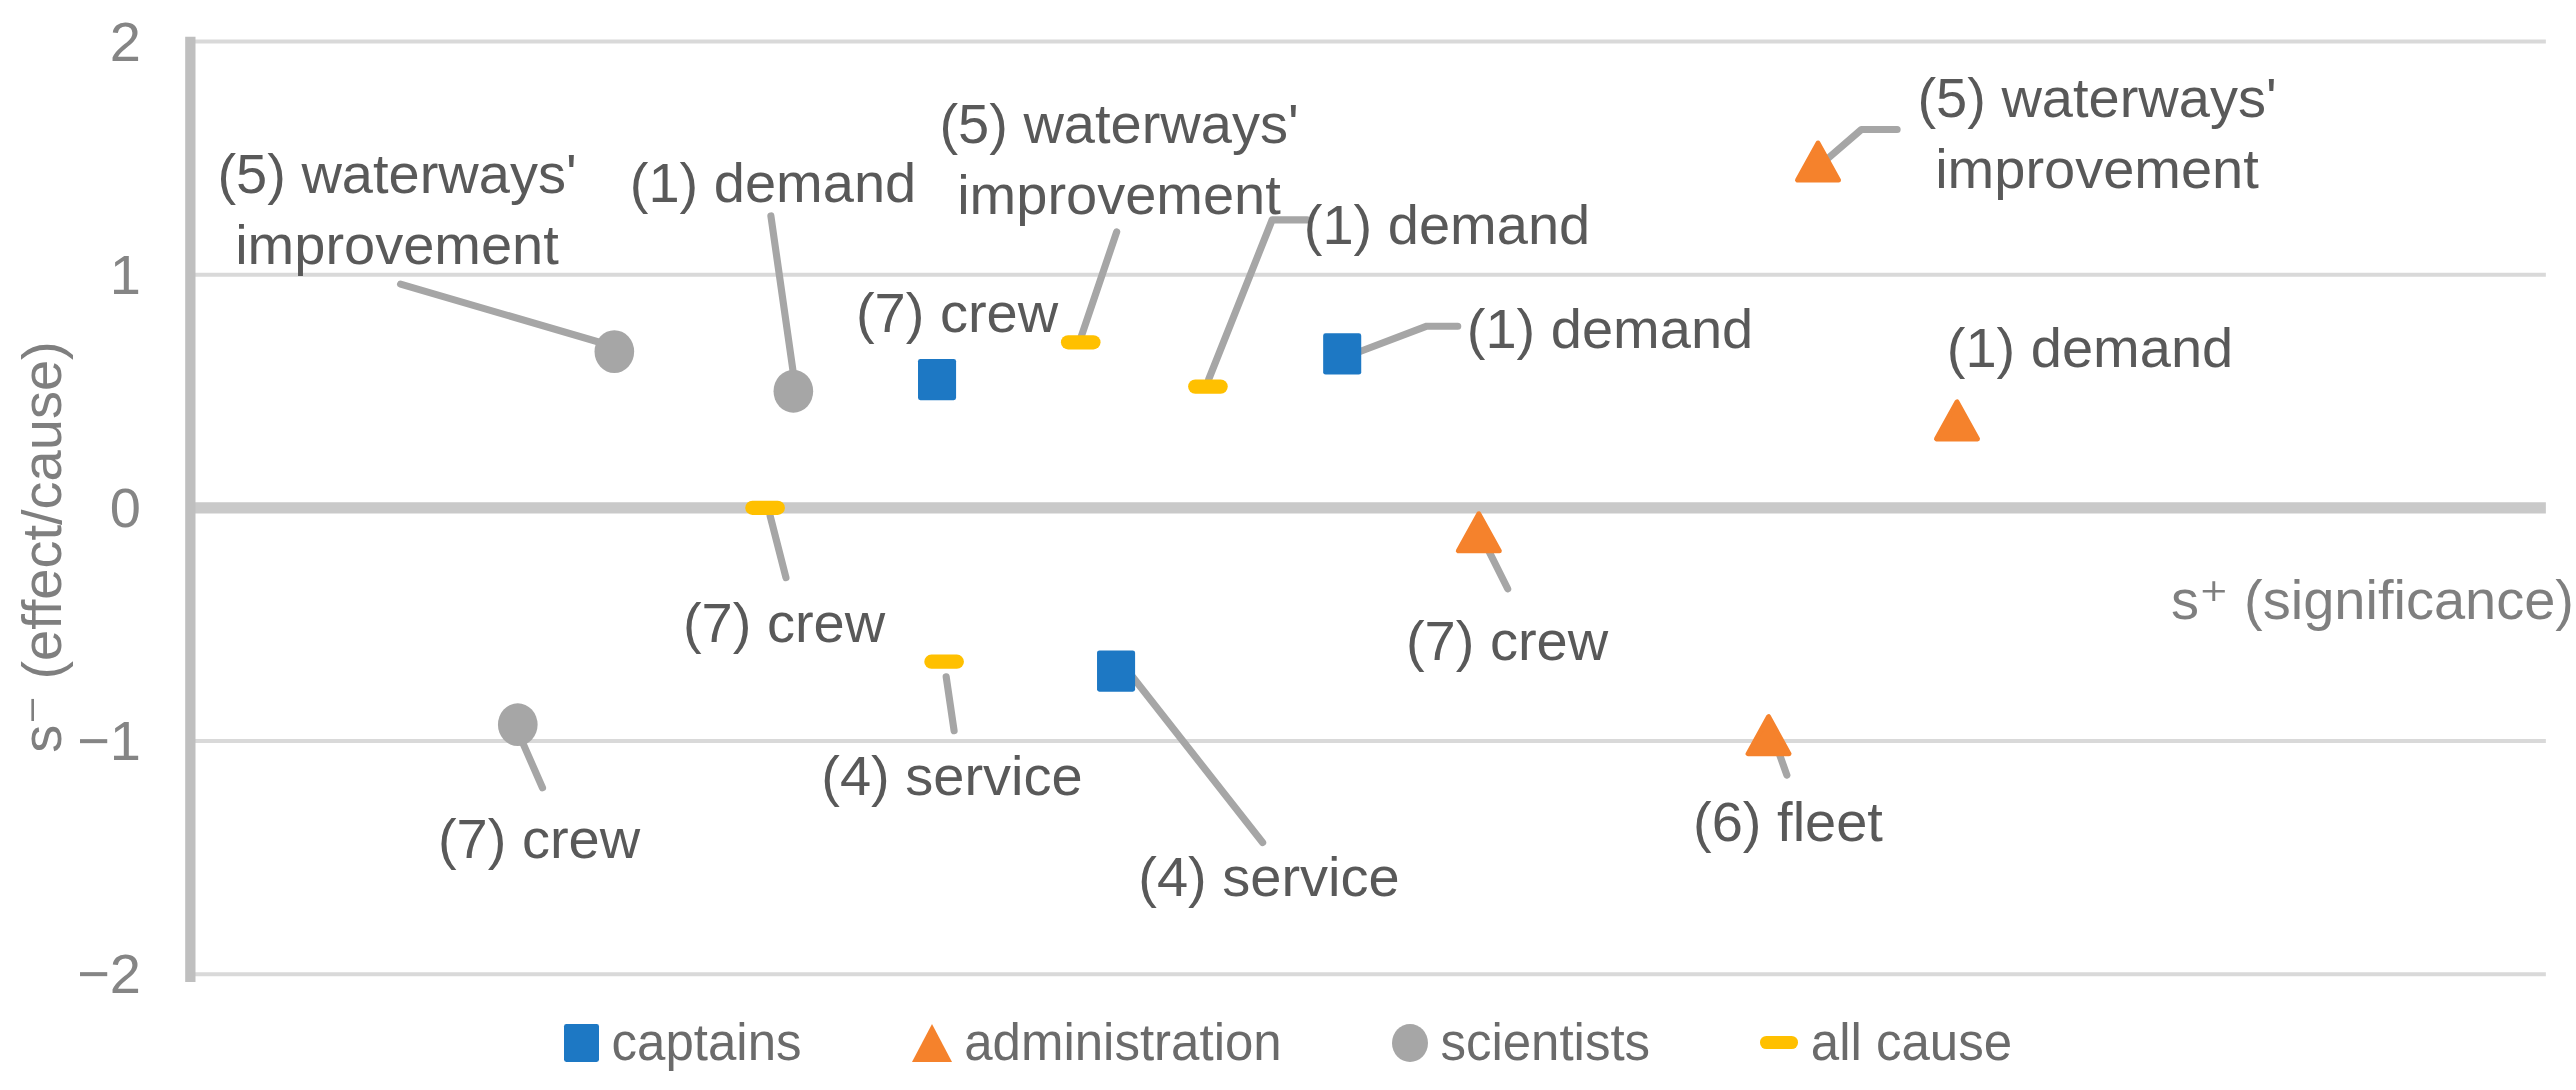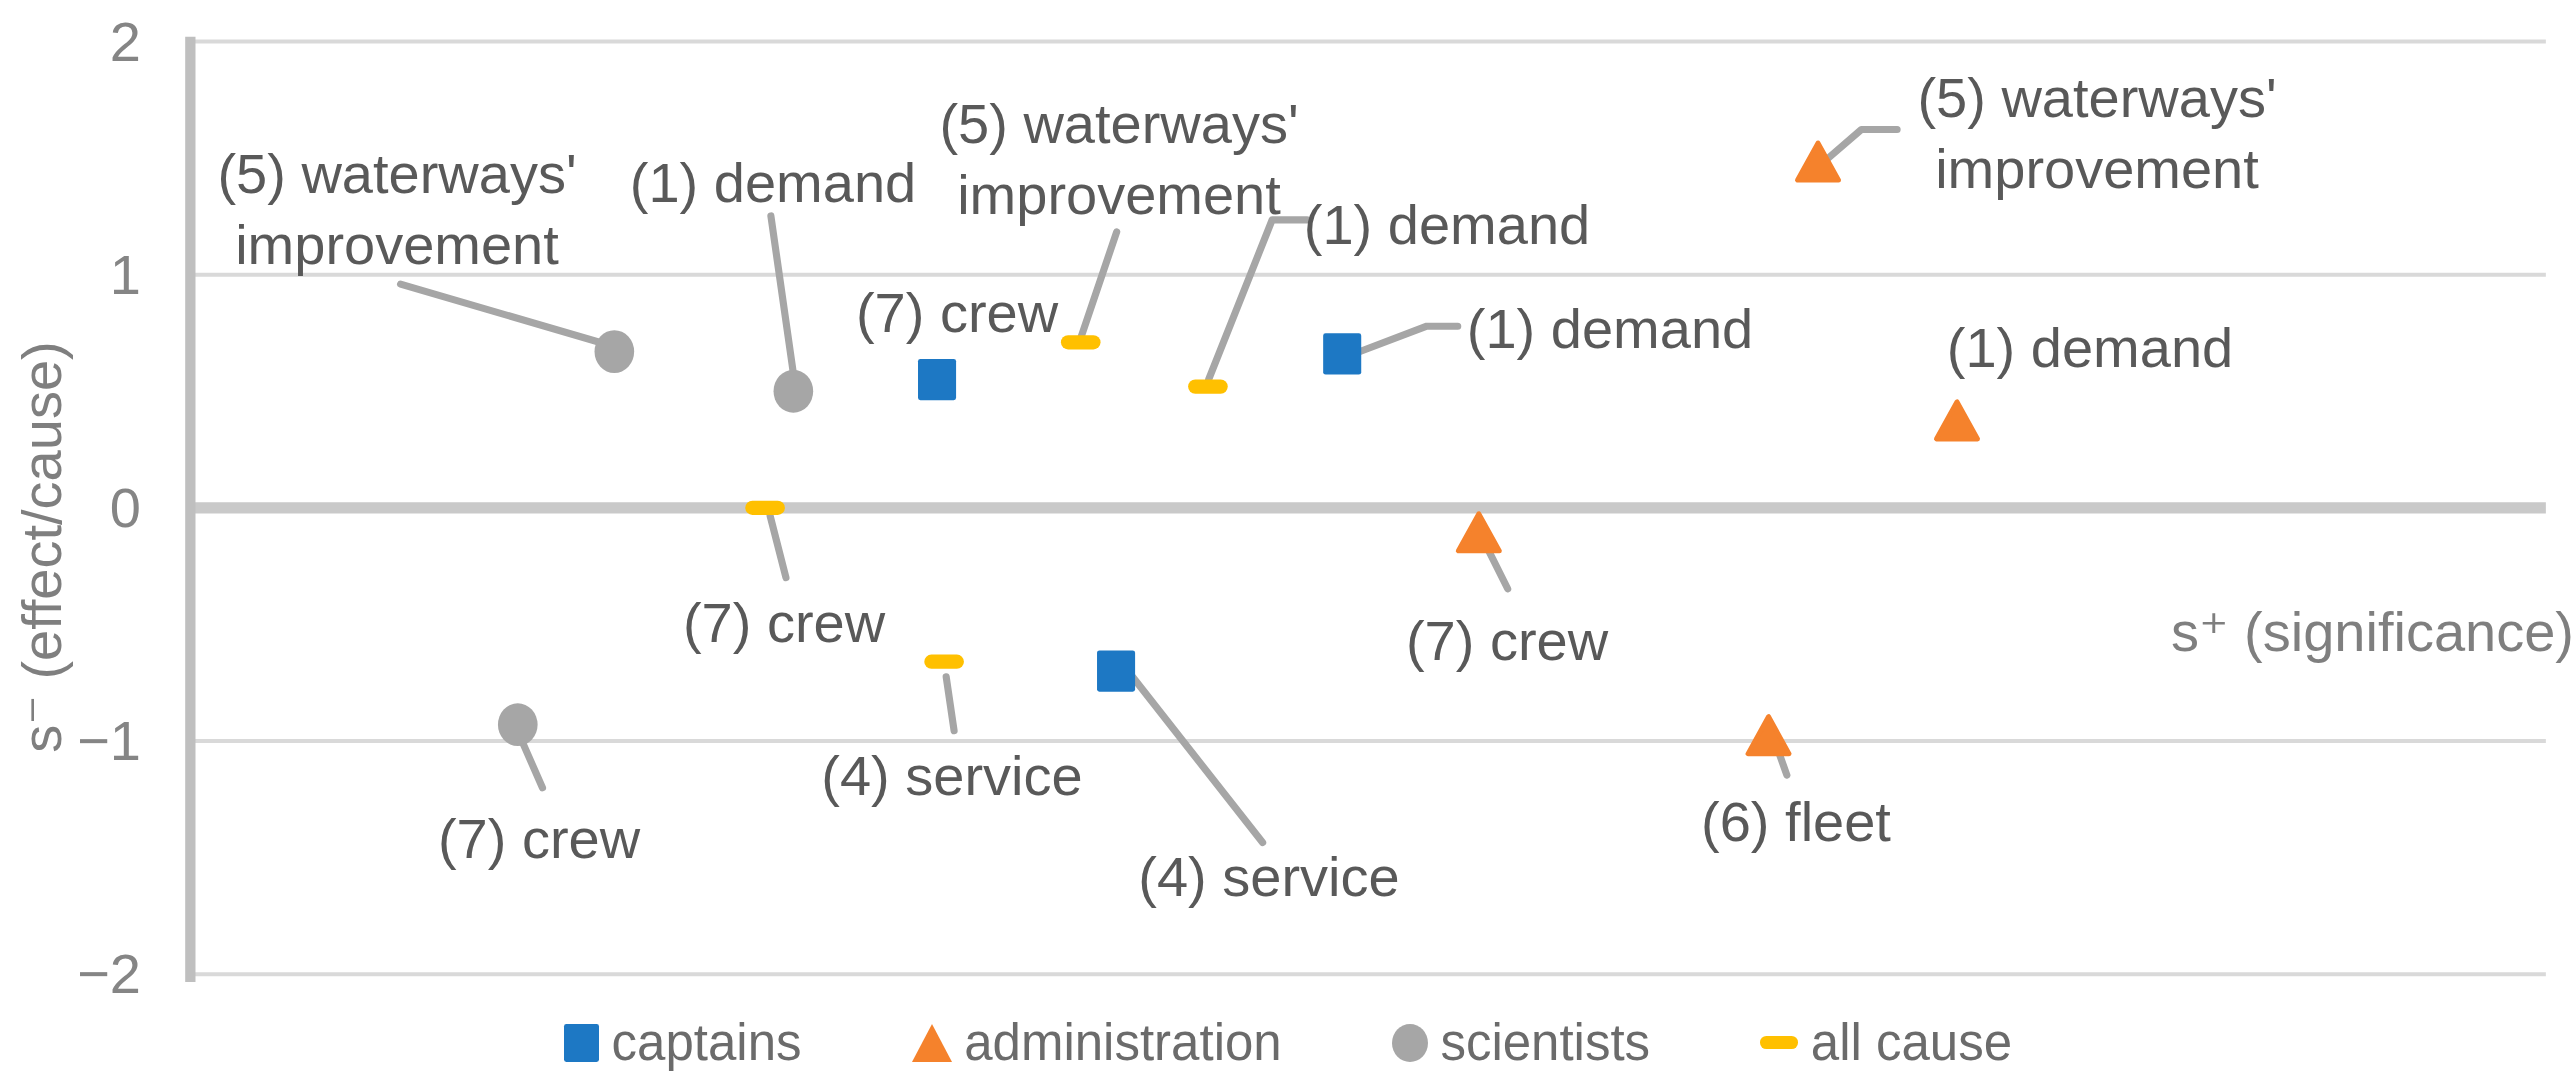--- a/index.html
+++ b/index.html
@@ -77,7 +77,7 @@
       <div class="tick" style="top: 945px;">−2</div>
     </div>
   <div id="y-axis-title" class="axis-title" style="left:41px;top:547px;">s⁻ (effect/cause)</div>
-  <div id="x-axis-title" class="axis-title" style="left:2574px;top:631px;">s⁺ (significance)</div>
+  <div id="x-axis-title" class="axis-title" style="left:2574px;top:599px;">s⁺ (significance)</div>
   <div id="annotations">
       <div class="ann" style="left: 397px; top: 209px;">
         <div>(5) waterways'</div>

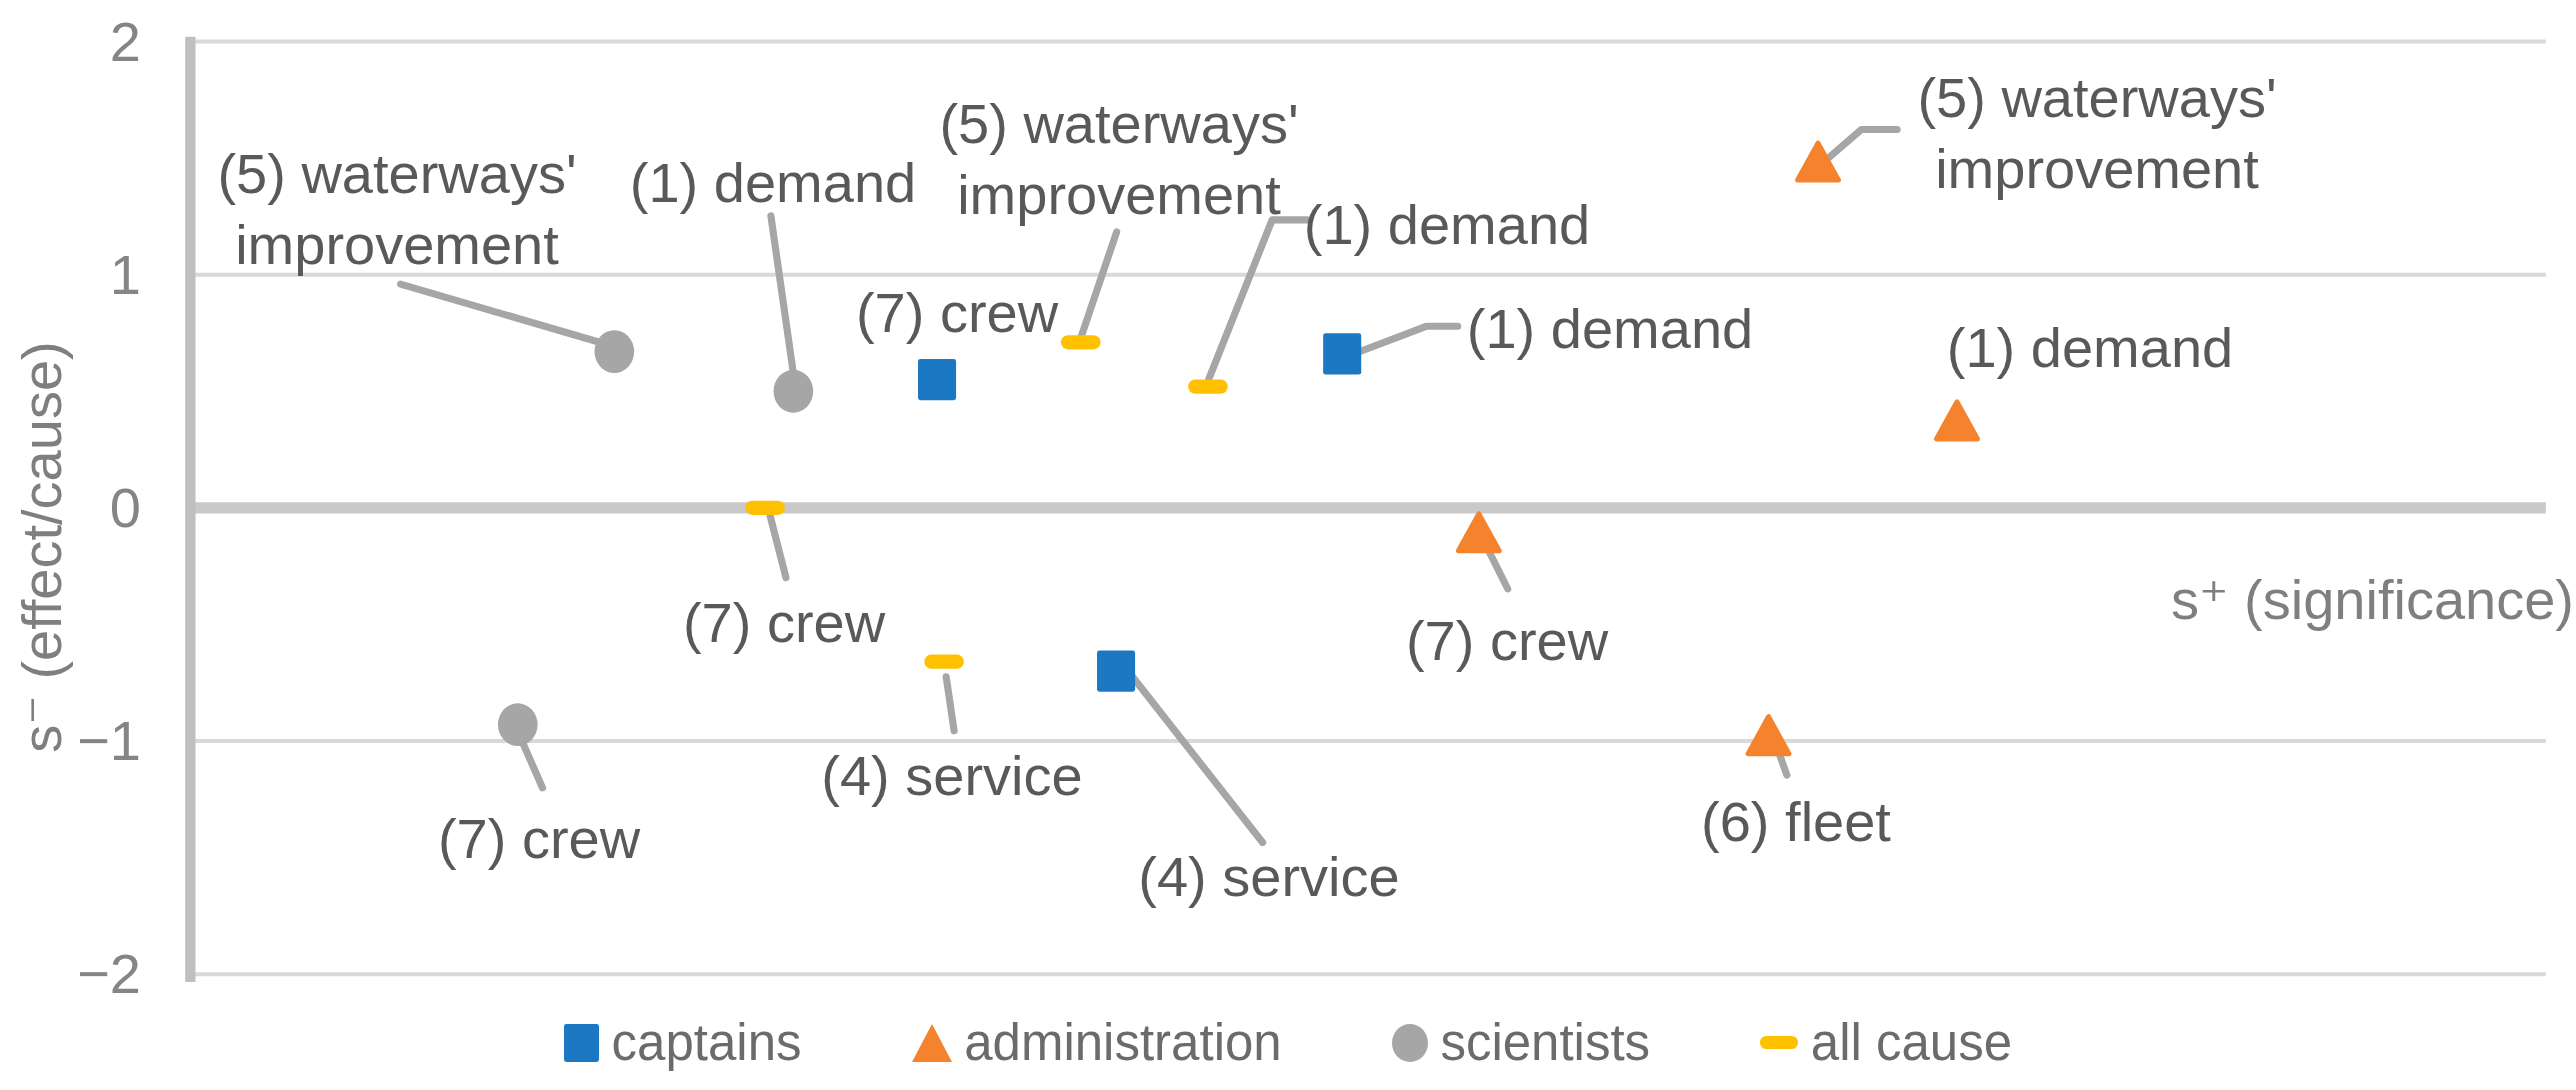--- a/index.html
+++ b/index.html
@@ -121,7 +121,7 @@
       <div class="ann" style="left: 1507px; top: 640px;">
         <div>(7) crew</div>
       </div>
-      <div class="ann" style="left: 1788px; top: 821px; margin-left: 8px;">
+      <div class="ann" style="left: 1788px; top: 821px;">
         <div>(6) fleet</div>
       </div>
     </div>

